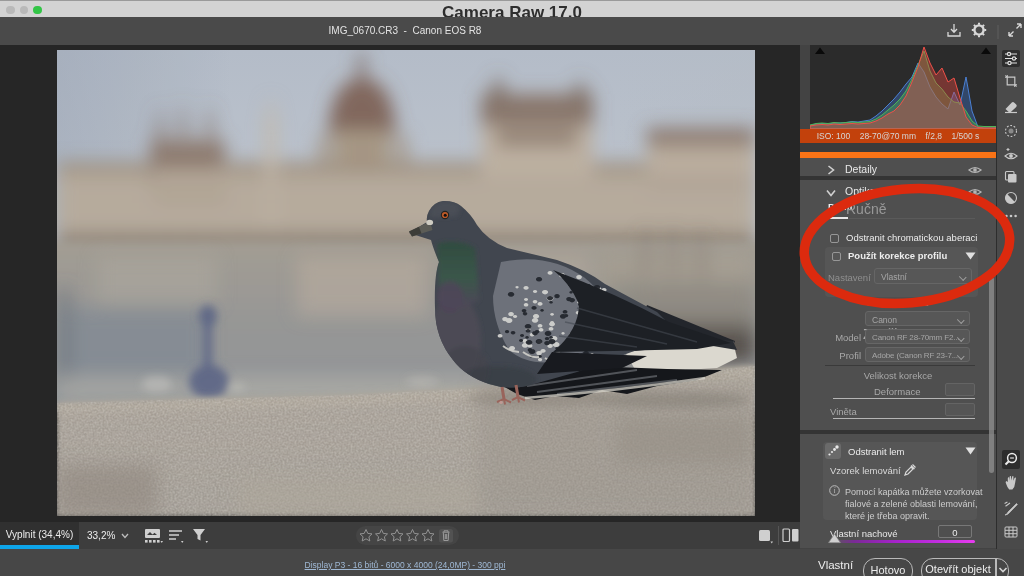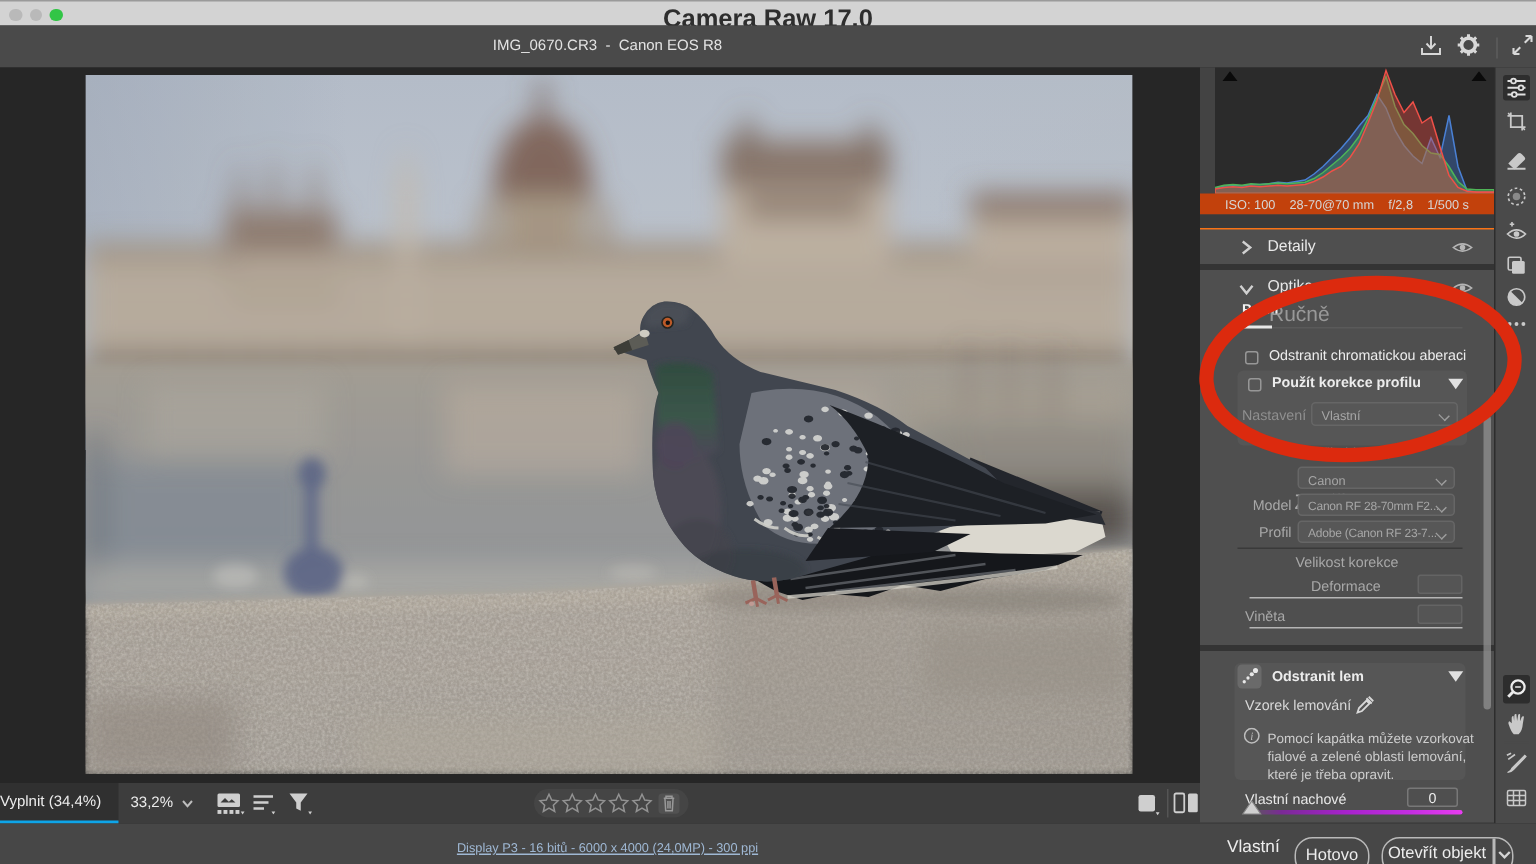--- a/index.html
+++ b/index.html
@@ -345,7 +345,7 @@
     <div id="isobar">ISO: 100&nbsp;&nbsp;&nbsp;&nbsp;28-70@70 mm&nbsp;&nbsp;&nbsp;&nbsp;f/2,8&nbsp;&nbsp;&nbsp;&nbsp;1/500 s</div>
     <div class="sep" style="top:98px; height:9px; background:#3a3a3a;"></div>
 
-    <div class="sechdr" style="top:107px; border-top:1px solid #f97316;">
+    <div class="sechdr" style="top:107px; border-top:6px solid #f97316;">
       <svg style="position:absolute; left:27px; top:7px;" width="8" height="10" viewBox="0 0 8 10">
         <path d="M1.5,1 L6.5,5 L1.5,9" stroke="#d0d0d0" stroke-width="1.6" fill="none"></path>
         </svg>

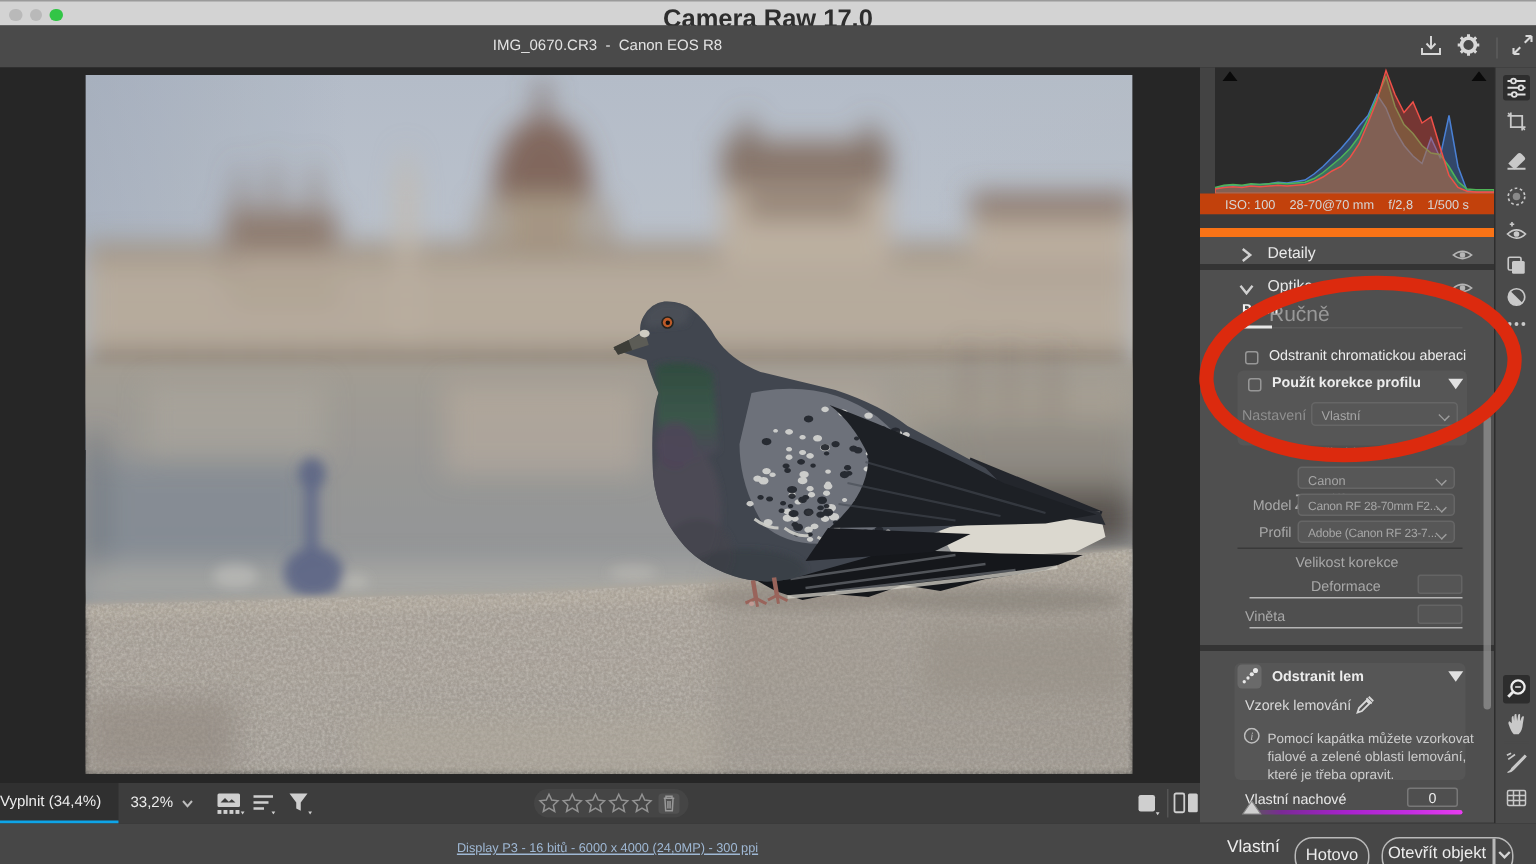--- a/index.html
+++ b/index.html
@@ -426,7 +426,7 @@
             </g>
           </svg>
       </div>
-      <div style="position:absolute; left:48px; top:12px; font-size:9.5px; font-weight:bold; color:#ececec;">Odstranit lem</div>
+      <div style="position:absolute; left:48px; top:12px; font-size:9.5px; font-weight:normal; color:#ececec;">Odstranit lem</div>
       <svg style="position:absolute; left:165px; top:13px;" width="11" height="8" viewBox="0 0 11 8">
           <path d="M0.5,0.5 L10.5,0.5 L5.5,7.5 Z" fill="#e0e0e0"></path>
         </svg>

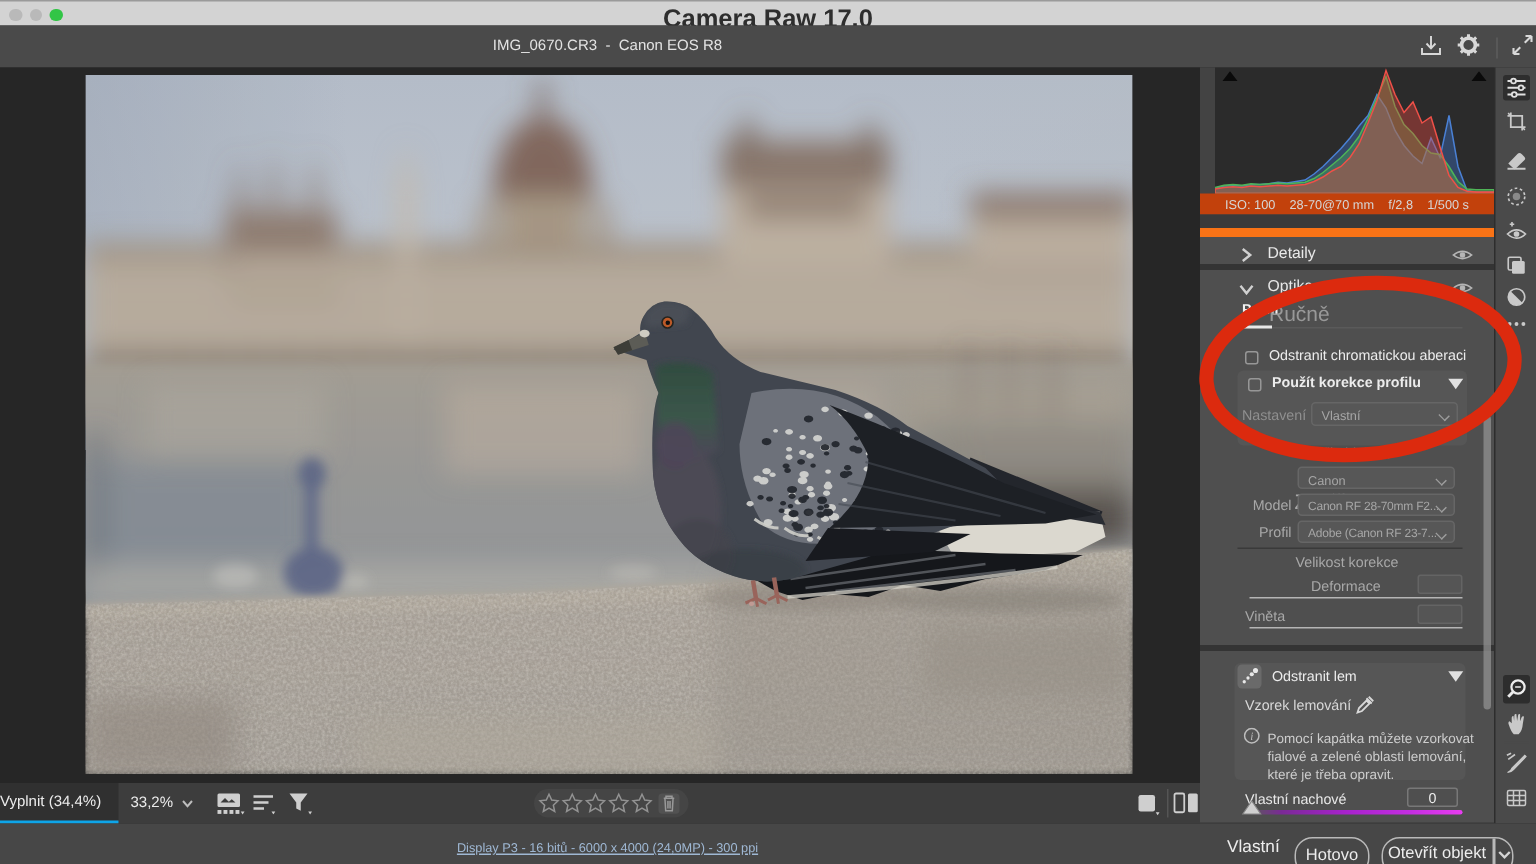--- a/index.html
+++ b/index.html
@@ -46,7 +46,7 @@
 
 #bottombar { left:0; top:522px; width:800px; height:27px; background:#3d3d3d; color:#d8d8d8; }
 #fillsel { position:absolute; left:0; top:0; width:79px; height:27px; background:#303030;
-  border-bottom:2px solid #0ea5e9; font-size:10px; color:#ececec; line-height:25px; }
+  border-bottom:4px solid #0ea5e9; font-size:10px; color:#ececec; text-align:center; line-height:25px; }
 
 
 #footer { left:0; top:549px; width:1024px; height:27px; background:#474747; }

